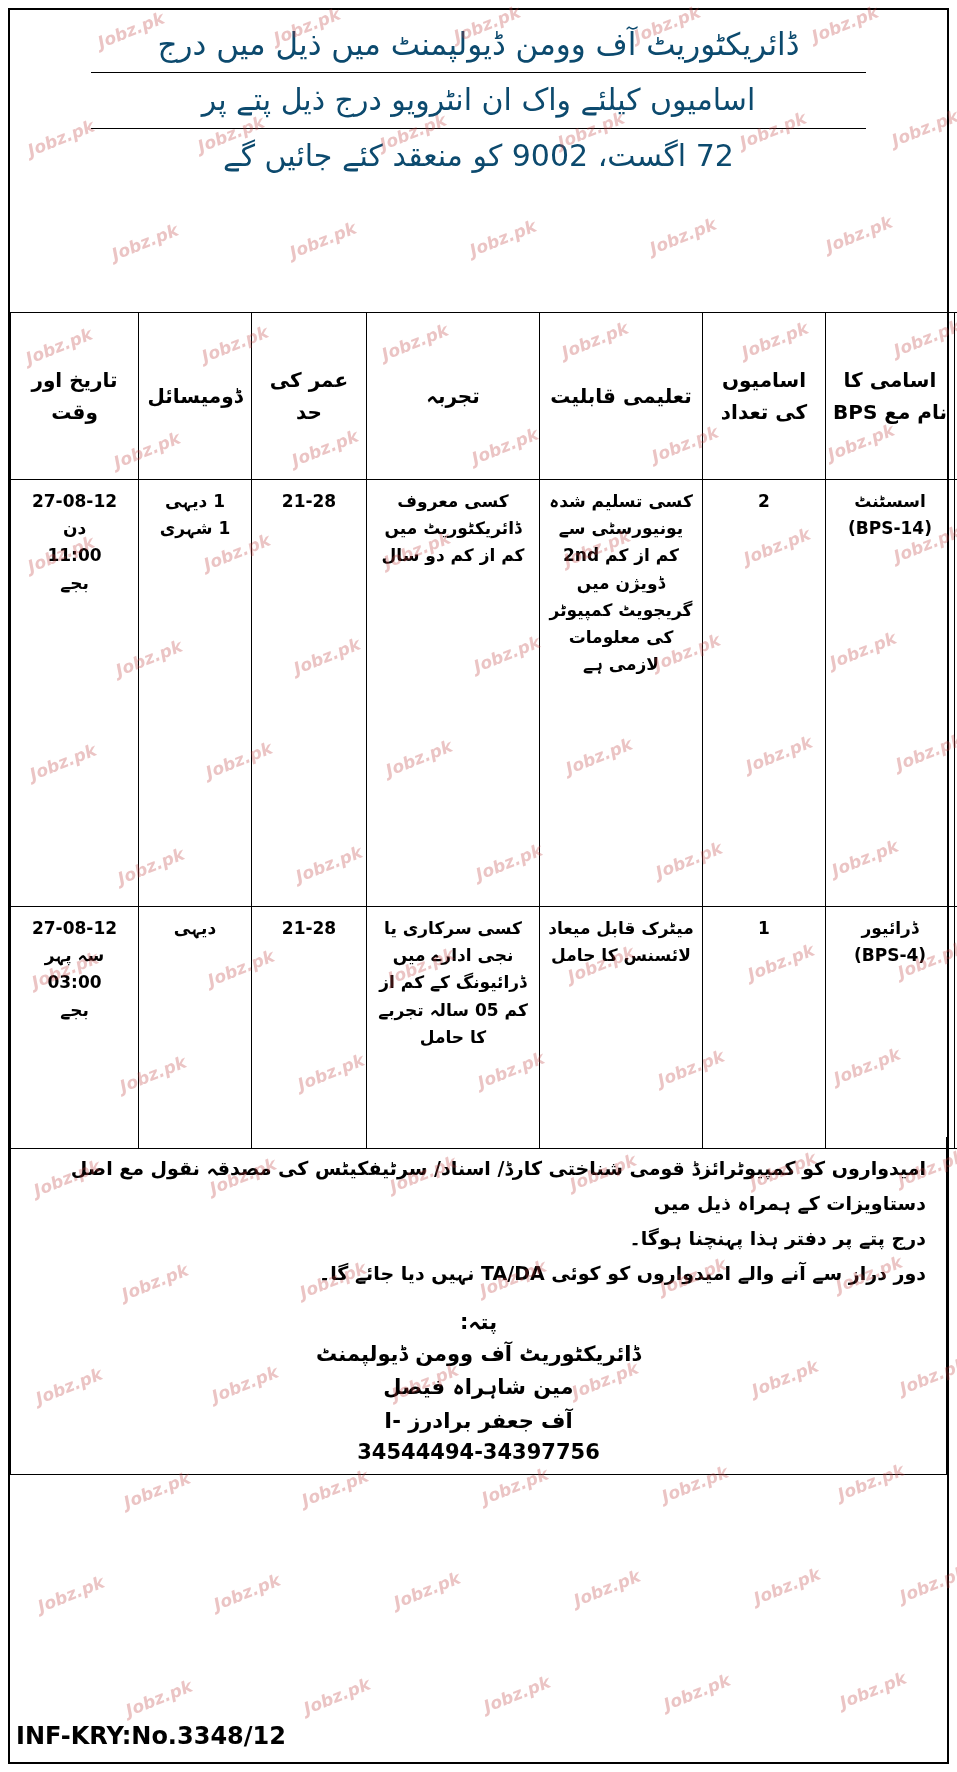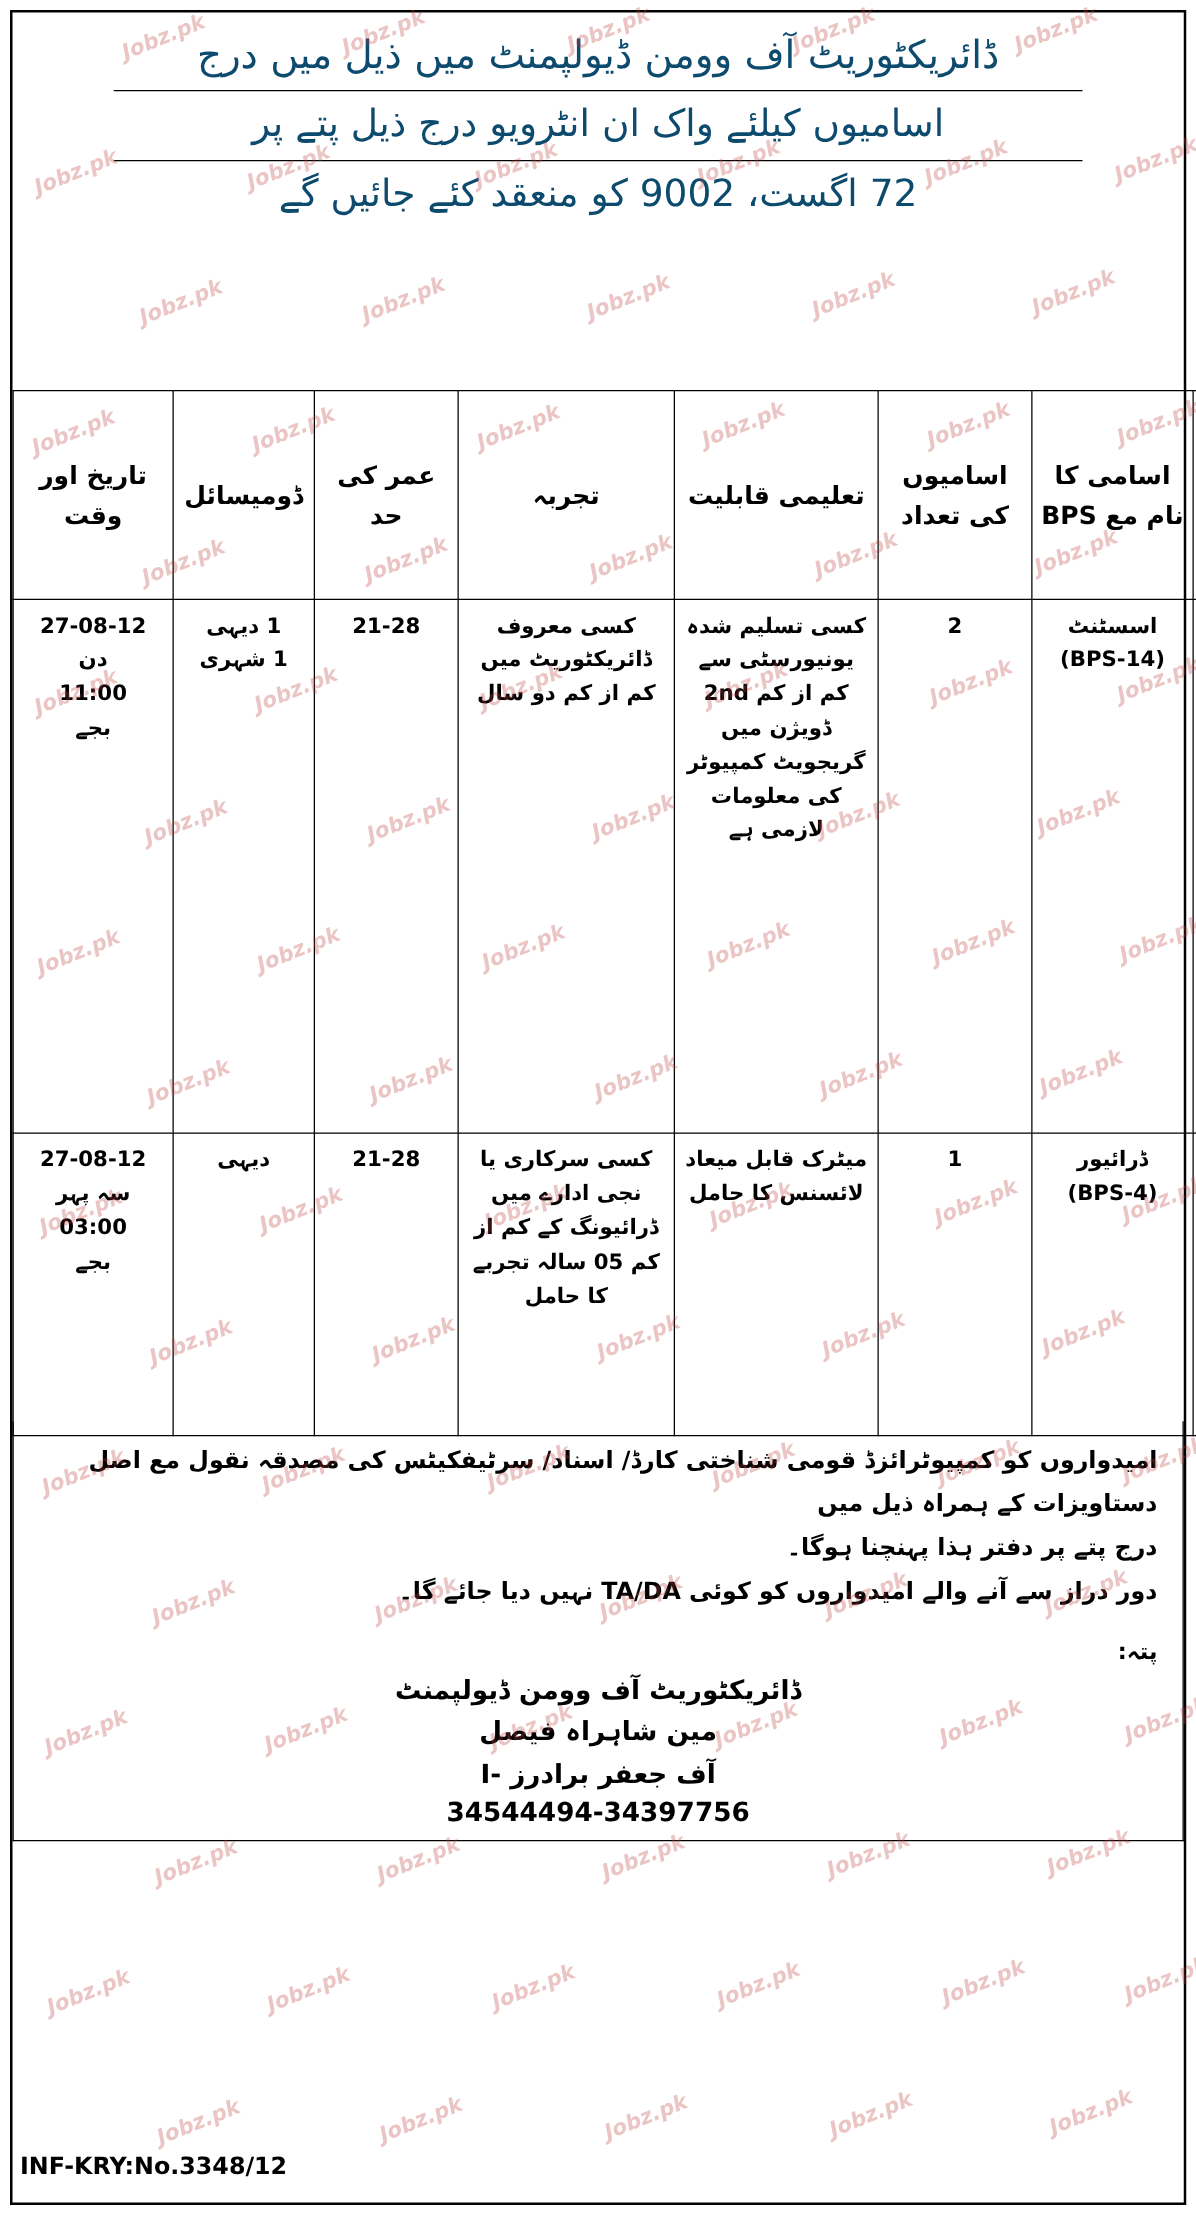--- a/index.html
+++ b/index.html
@@ -135,9 +135,9 @@
     direction:rtl;
   }
   .addr-head{
-    font-size:18px;
-    font-weight:bold;
-    text-align:right;
+    font-size:21px;
+    font-weight:bold;
+    text-align:center;
     margin-bottom:4px;
   }
   .addr-line{

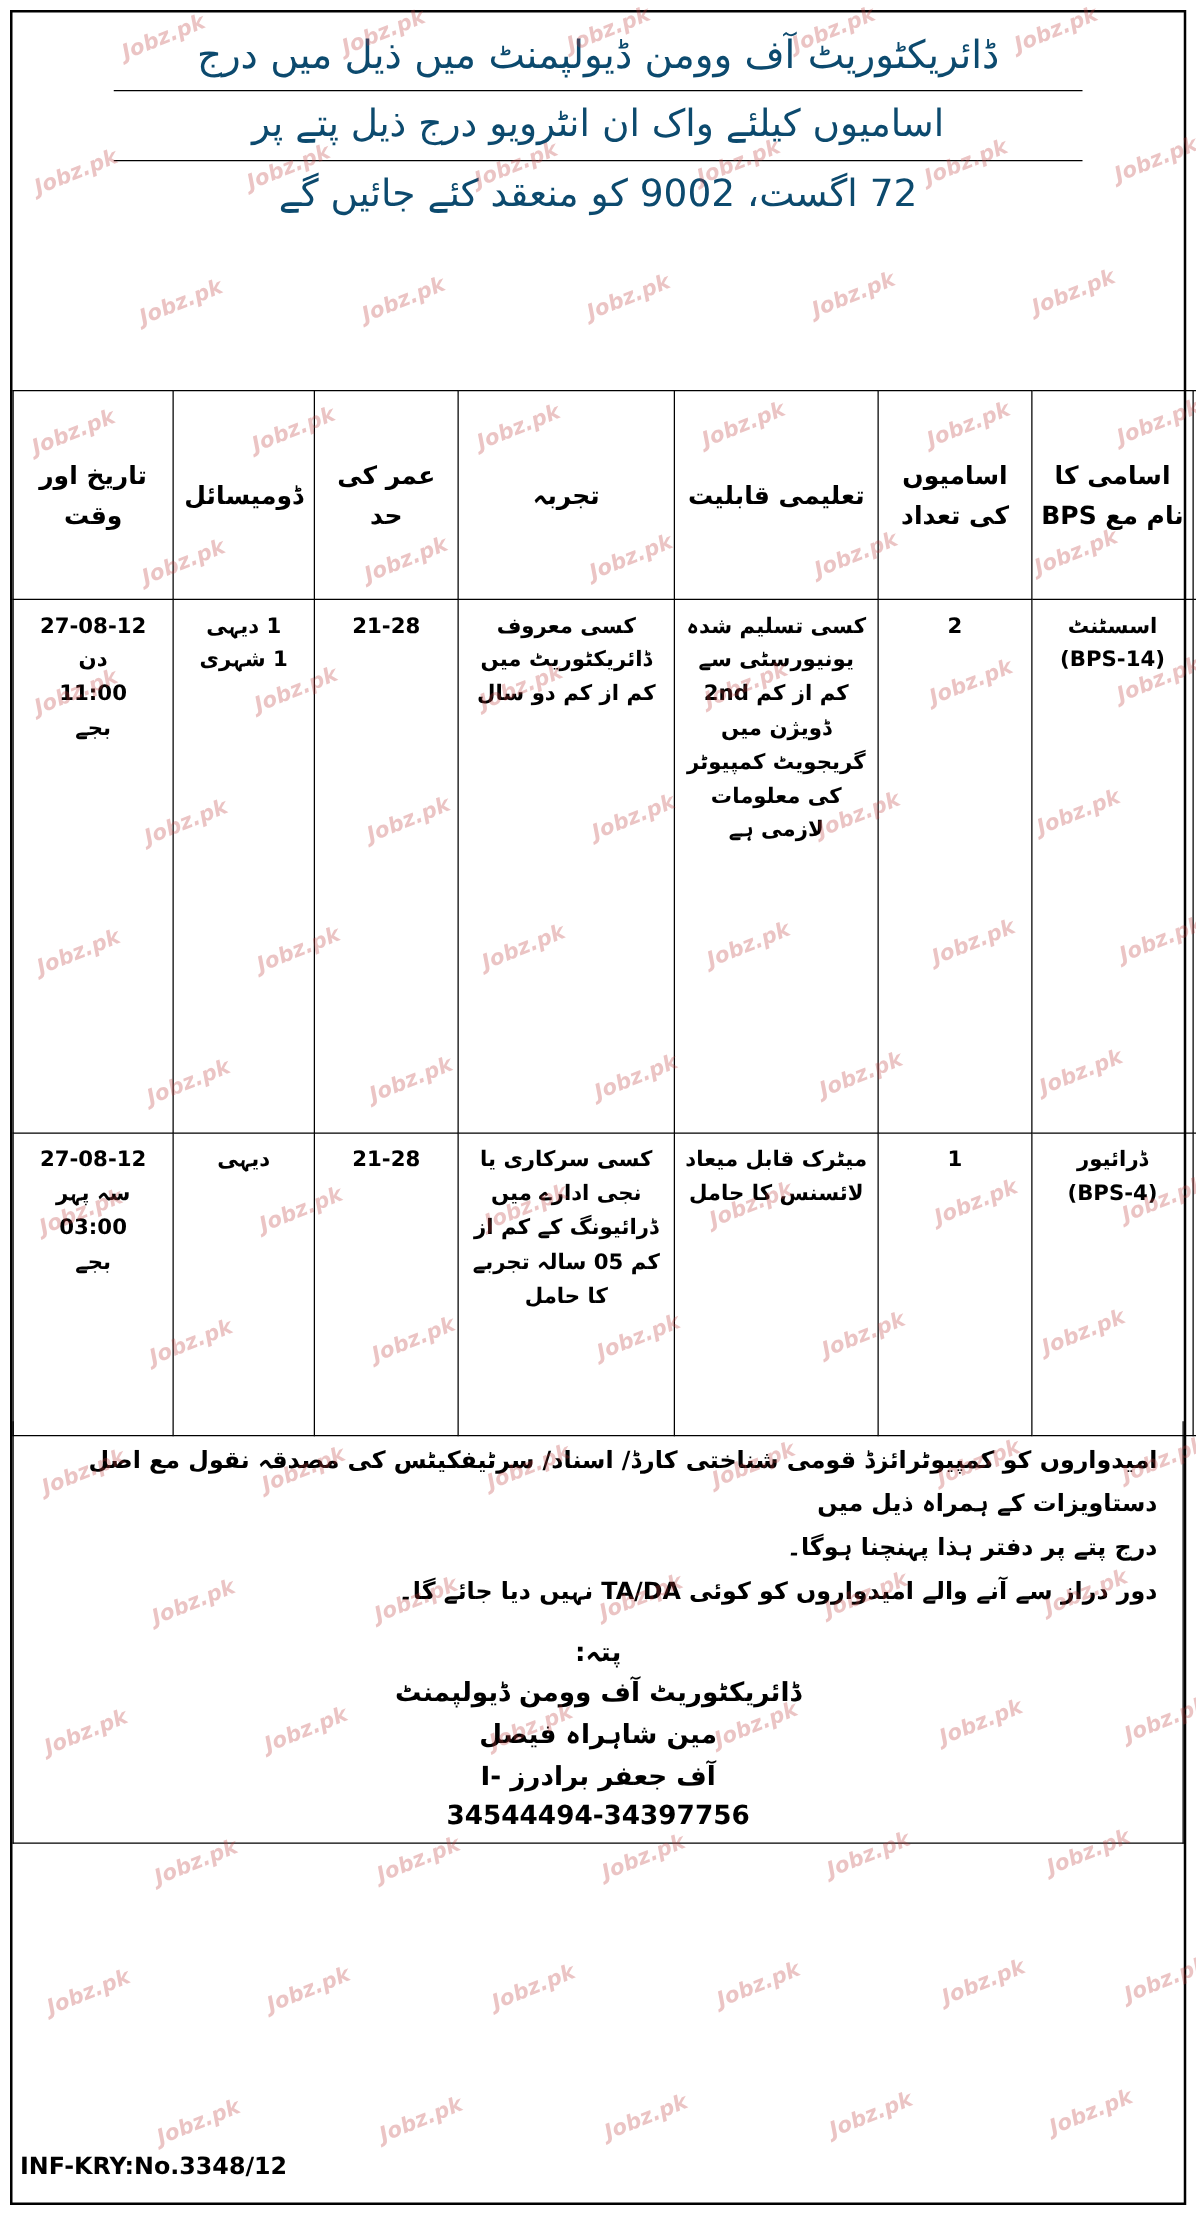--- a/index.html
+++ b/index.html
@@ -157,7 +157,7 @@
     position:absolute;
     left:16px;
     top:1722px;
-    font-size:19px;
+    font-size:24px;
     font-weight:bold;
     direction:ltr;
     z-index:3;

